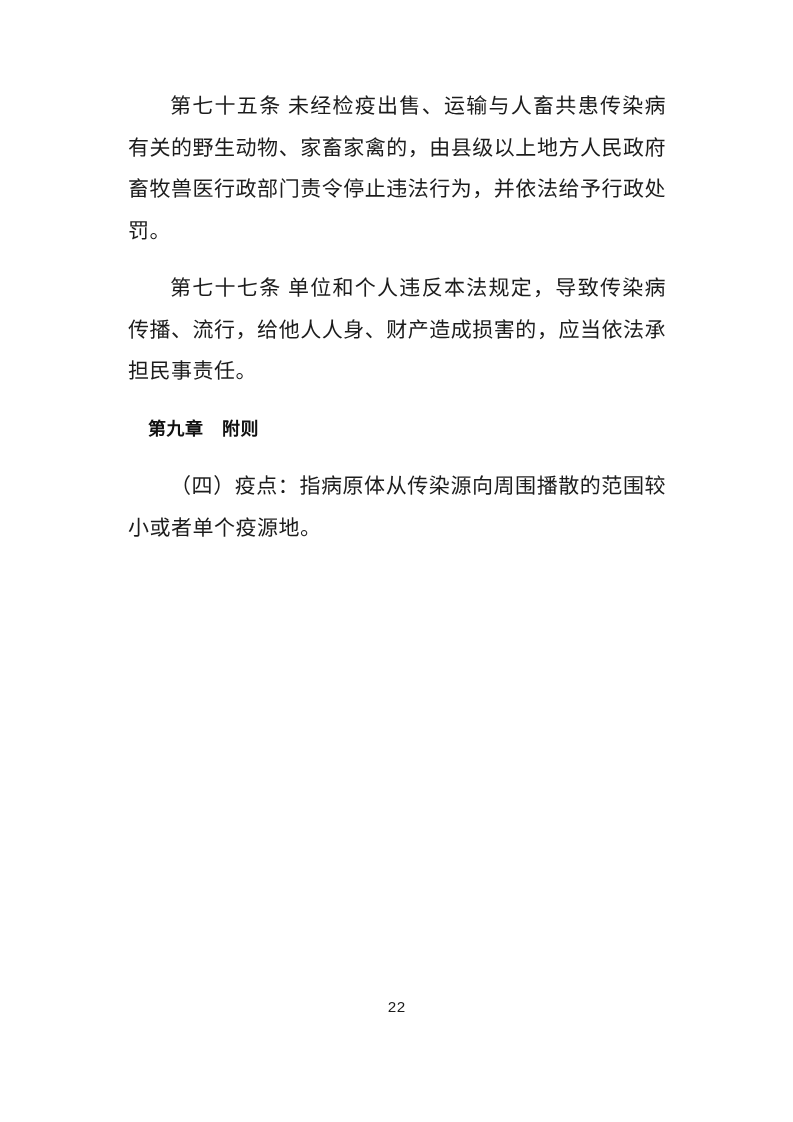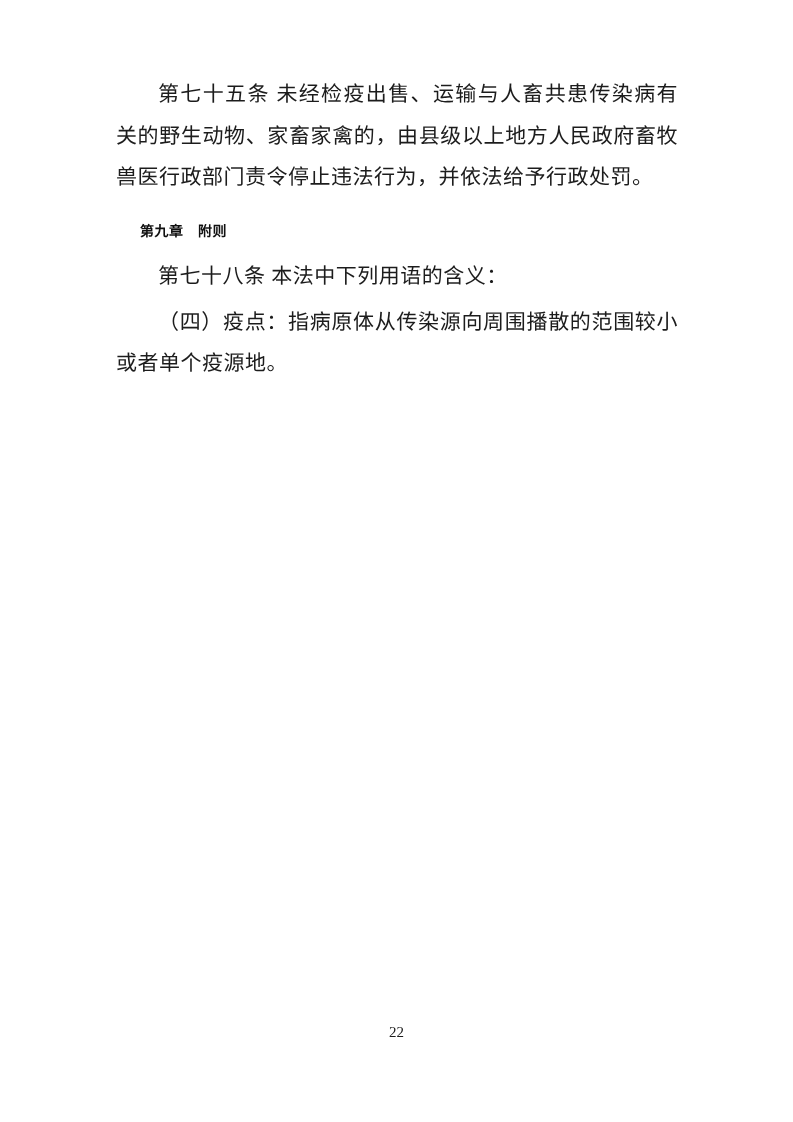--- a/index.html
+++ b/index.html
@@ -34,7 +34,7 @@
     letter-spacing: 0.5px;
   }
   .para {
-    margin: 4px;
+    margin: 16px;
     text-indent: 2em;
   }
   .chapter-heading {

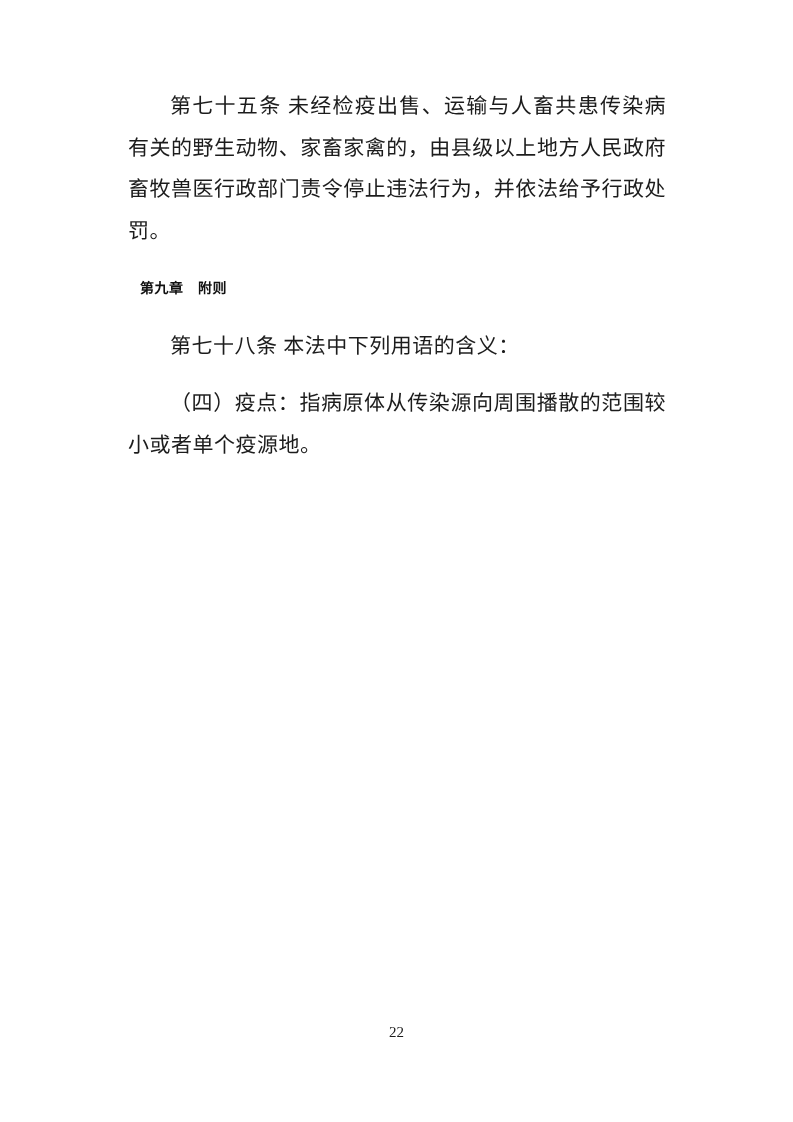--- a/index.html
+++ b/index.html
@@ -66,6 +66,7 @@
     <p class="para">第七十五条 未经检疫出售、运输与人畜共患传染病有关的野生动物、家畜家禽的，由县级以上地方人民政府畜牧兽医行政部门责令停止违法行为，并依法给予行政处罚。</p>
 
 
+    <p class="para">第七十七条 单位和个人违反本法规定，导致传染病传播、流行，给他人人身、财产造成损害的，应当依法承担民事责任。</p>
 
     <h2 class="chapter-heading">第九章　附则</h2>
 

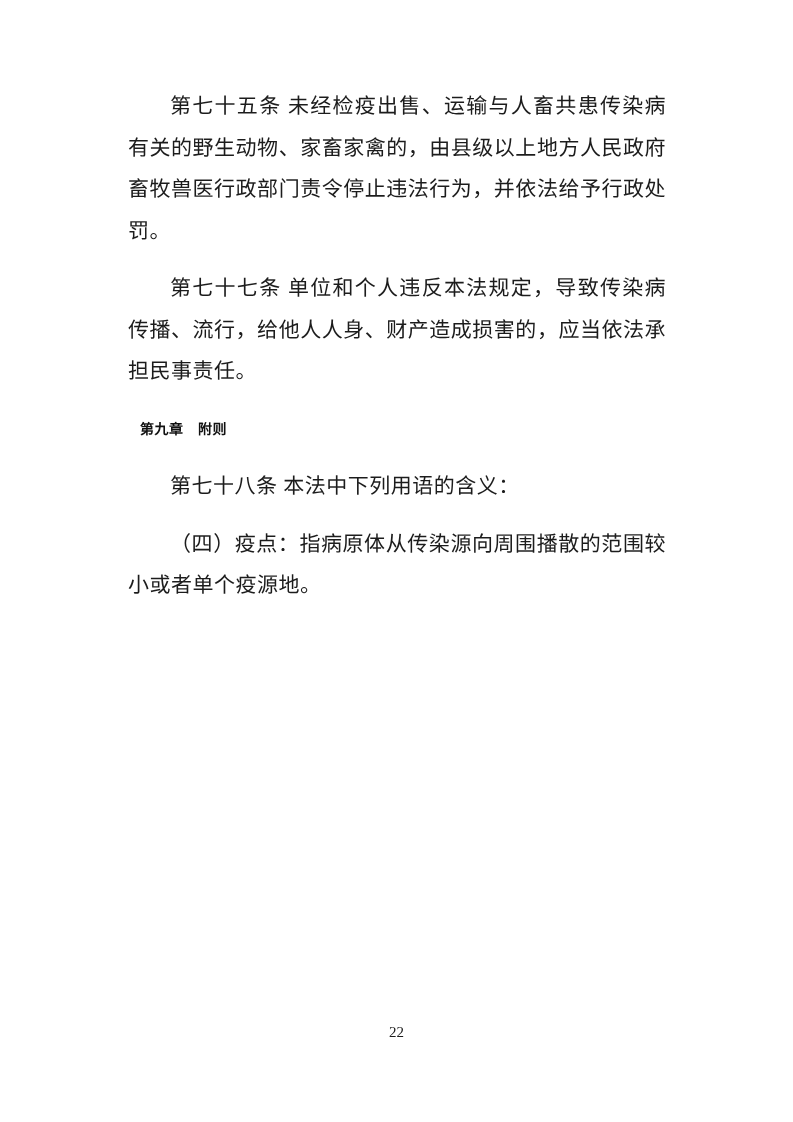--- a/index.html
+++ b/index.html
@@ -40,7 +40,7 @@
   .chapter-heading {
     margin: 12px 0 0 0;
     text-indent: 2em;
-    font-size: 14px;
+    font-size: 18px;
     font-weight: bold;
     color: #111111;
     text-align: left;

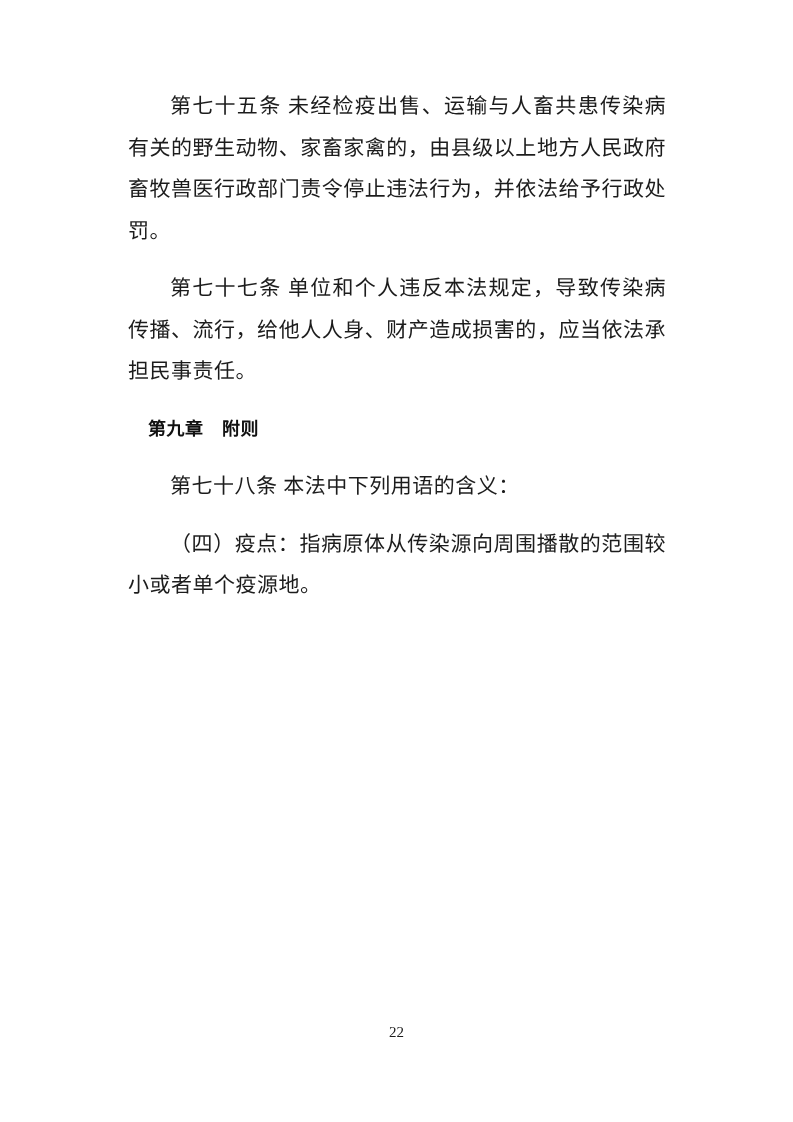--- a/index.html
+++ b/index.html
@@ -70,7 +70,6 @@
 
     <h2 class="chapter-heading">第九章　附则</h2>
 
-    <p class="para">第七十八条 本法中下列用语的含义：</p>
 
 
 

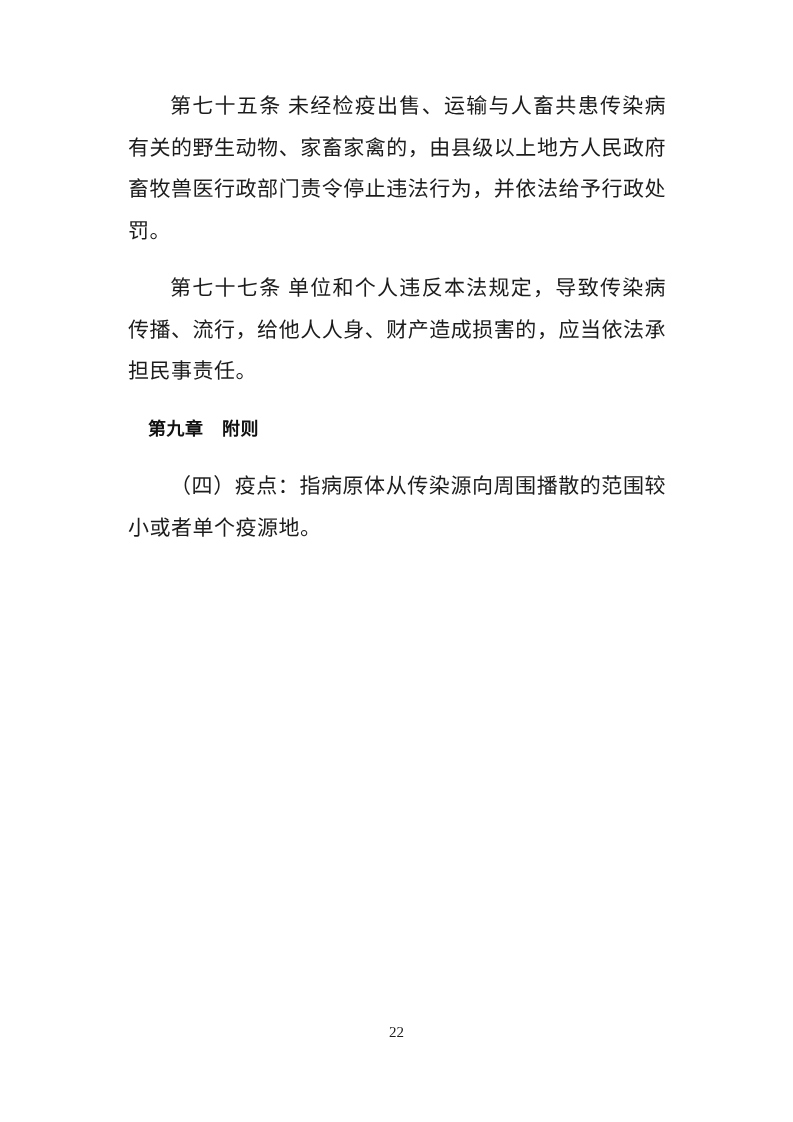--- a/index.html
+++ b/index.html
@@ -48,13 +48,13 @@
   .page-number {
     position: absolute;
     left: 0;
-    top: 1024px;
+    top: 1000px;
     width: 793px;
     text-align: center;
     font-size: 15px;
     color: #1c1c1c;
     letter-spacing: 0px;
-    font-family: Liberation Serif, serif;
+    font-family: Liberation Mono, monospace;
   }
 </style>
 </head>

